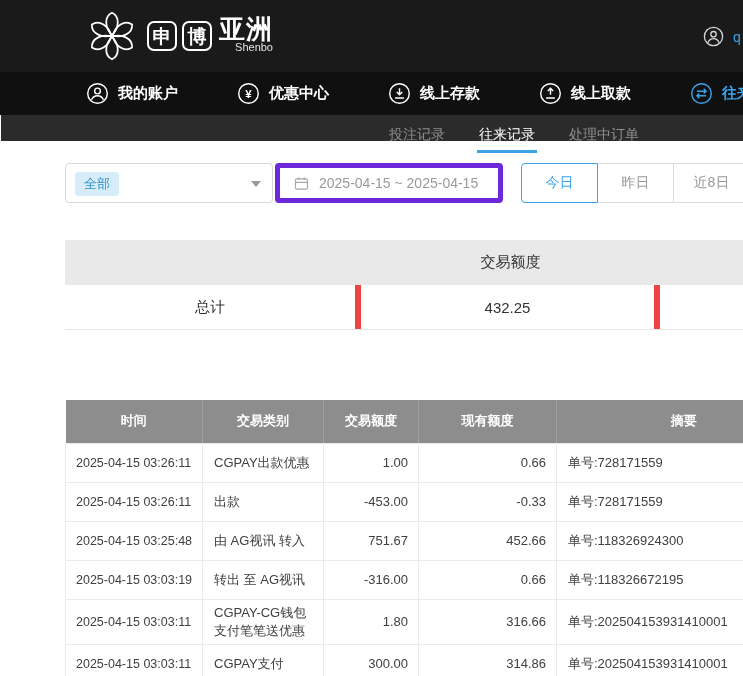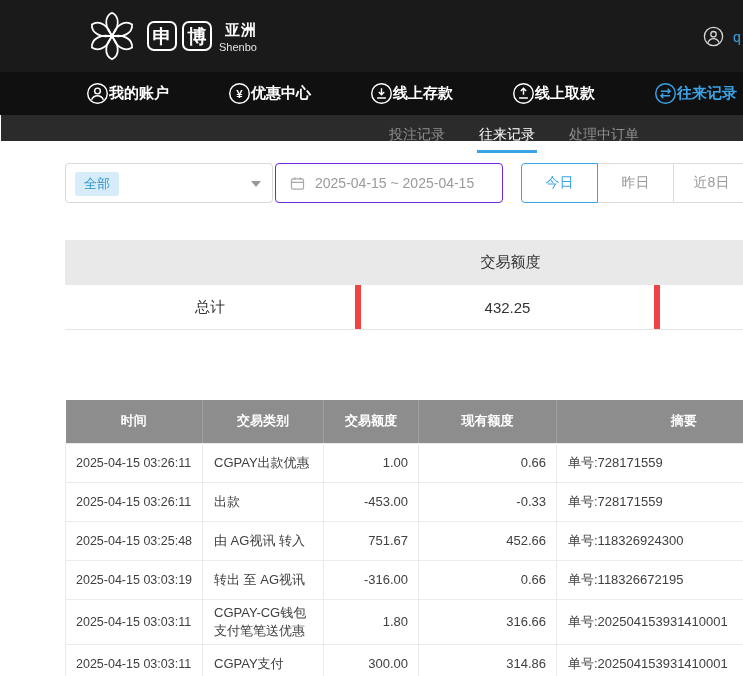--- a/index.html
+++ b/index.html
@@ -19,7 +19,7 @@
     margin-right:5px; line-height:1;
   }
   .logo-region-wrap { display:flex; flex-direction:column; align-items:flex-end; margin-left:2px; }
-  .logo-region { color:#fff; font-size:15px; font-weight:bold; letter-spacing:1px; line-height:23px; }
+  .logo-region { color:#fff; font-size:26px; font-weight:bold; letter-spacing:1px; line-height:23px; }
   .logo-sub { color:#e4e4e4; font-size:11px; line-height:13px; }
   .topbar-user { position:absolute; left:703px; top:26px; display:flex; align-items:center; color:#d6d6d6; cursor:pointer; }
   .topbar-user .uname { margin-left:9px; color:#3aa3e8; font-size:14px; }

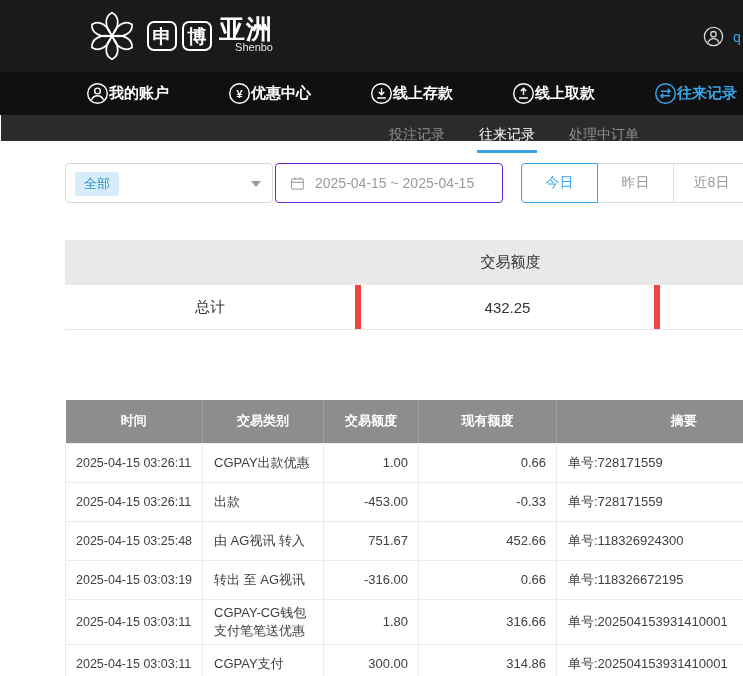--- a/index.html
+++ b/index.html
@@ -30,7 +30,7 @@
     display:flex; align-items:center; padding-left:86px;
   }
   .nav-item {
-    display:flex; align-items:center; color:#fff; font-size:15px; font-weight:bold;
+    display:flex; align-items:center; gap:9px; color:#fff; font-size:15px; font-weight:bold;
     margin-right:59px; white-space:nowrap; cursor:pointer;
   }
   .nav-item svg { width:23px; height:23px; flex:none; }

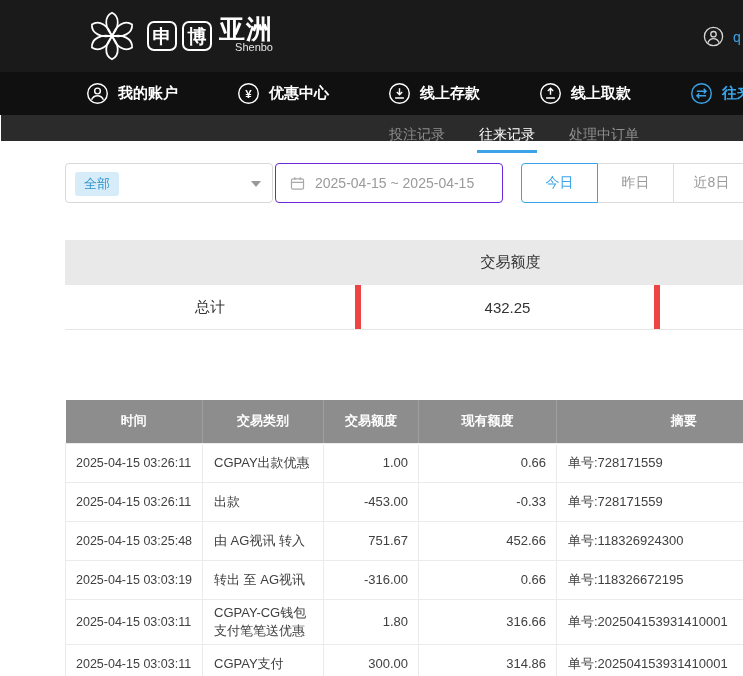--- a/index.html
+++ b/index.html
@@ -66,7 +66,7 @@
   }
   .date-box {
     position:absolute; left:275px; top:0; width:228px; height:40px;
-    border:1px solid #6d28d9; border-radius:4px; display:flex; align-items:center;
+    border:5px solid #6d28d9; border-radius:4px; display:flex; align-items:center;
     padding-left:13px; color:#9a9a9a; font-size:14px; cursor:pointer; background:#fff;
   }
   .date-box svg { margin-right:9px; flex:none; }

